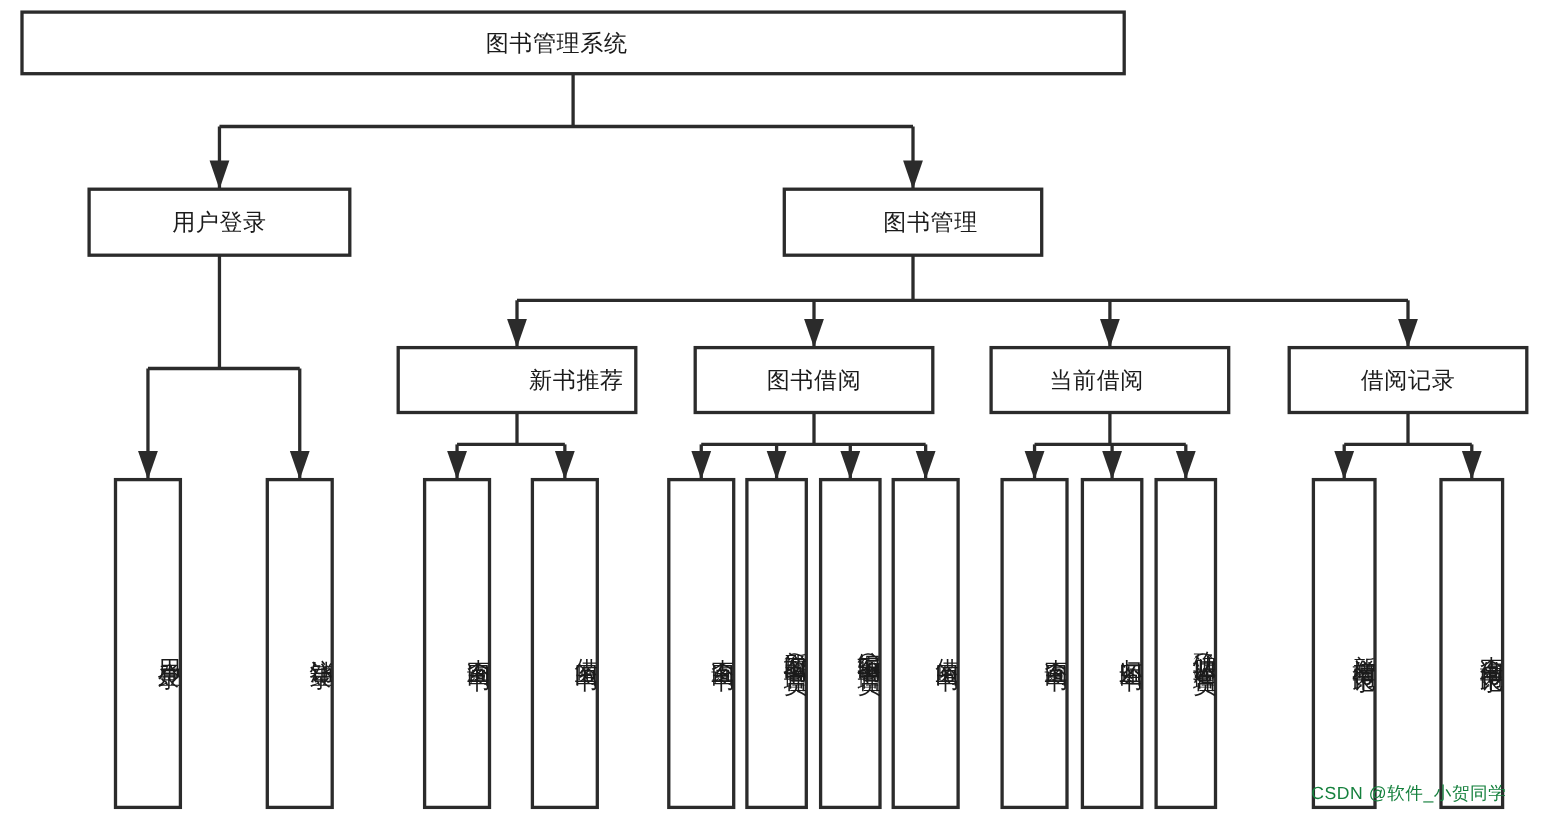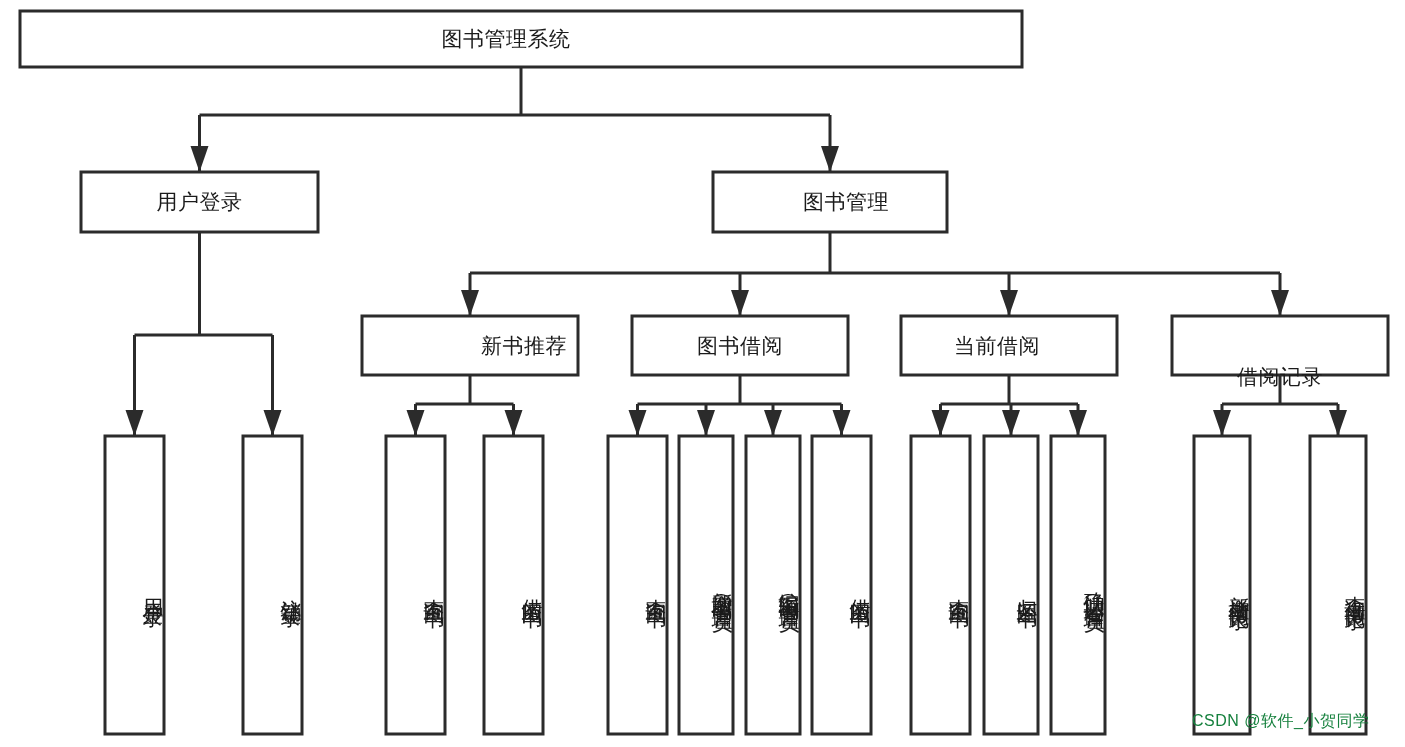--- a/index.html
+++ b/index.html
@@ -177,7 +177,7 @@
       <div class="node-label vertical" style="left: 911px; top: 436px; width: 59px; height: 298px;">查询图书</div>
       <div class="node-label vertical" style="left: 984px; top: 436px; width: 54px; height: 298px;">归还图书</div>
       <div class="node-label vertical" style="left: 1051px; top: 436px; width: 54px; height: 298px;">确认归还（管理员）</div>
-      <div class="node-label horizontal" style="left: 1172px; top: 316px; width: 216px; height: 59px; margin-top: 31px;">借阅记录</div>
+      <div class="node-label horizontal" style="left: 1172px; top: 316px; width: 216px; height: 59px;">借阅记录</div>
       <div class="node-label vertical" style="left: 1194px; top: 436px; width: 56px; height: 298px;">新增借阅记录</div>
       <div class="node-label vertical" style="left: 1310px; top: 436px; width: 56px; height: 298px;">查询借阅记录</div>
     </div>

